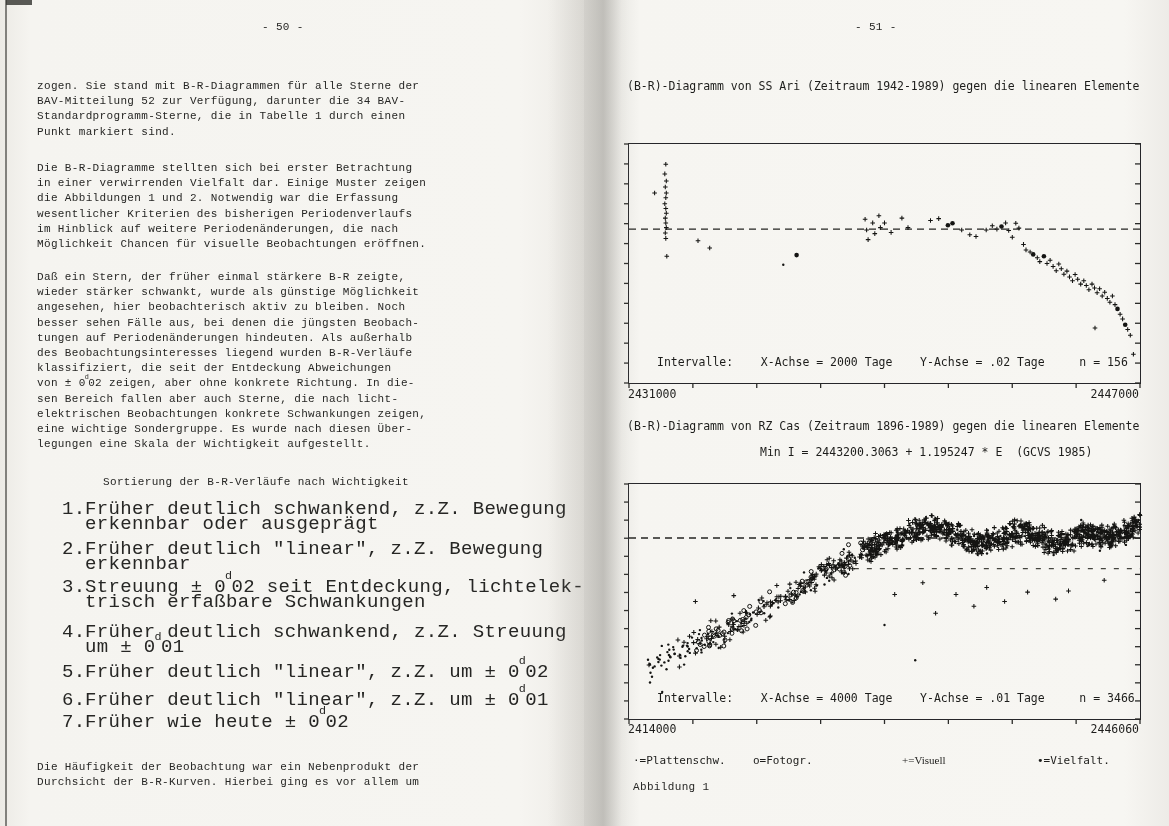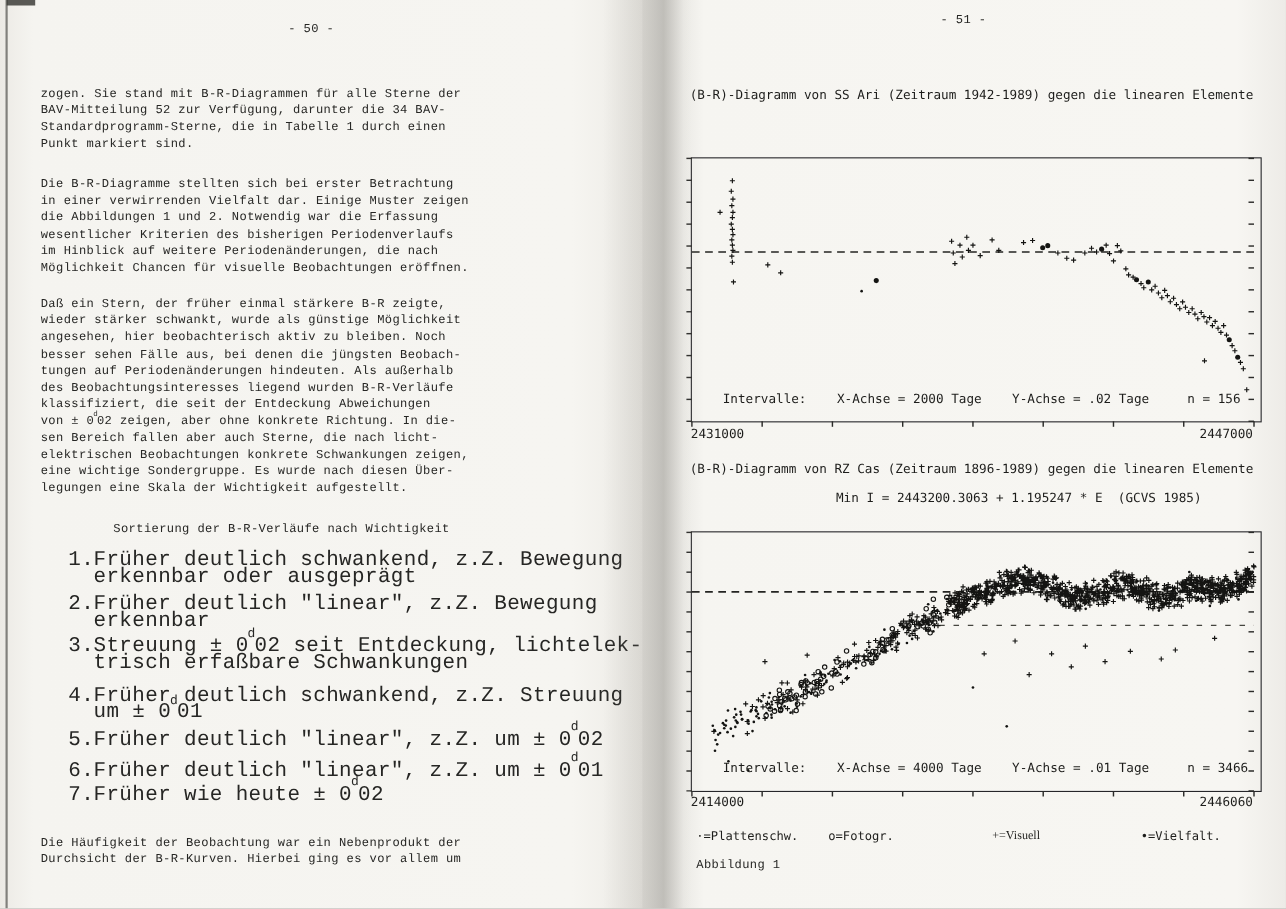--- a/index.html
+++ b/index.html
@@ -100,7 +100,7 @@
   </div>
 
   <div class="page" id="page-right">
-    <div class="tw" style="left:271px;top:12px;text-align:right;">- 51 -</div>
+    <div class="tw" style="left:271px;top:20px;text-align:right;">- 51 -</div>
 
     <div class="dm" style="left:43px;top:80px;">(B-R)-Diagramm von SS Ari (Zeitraum 1942-1989) gegen die linearen Elemente</div>
     <div class="frame" style="left:44px;top:143px;width:511px;height:239px;">

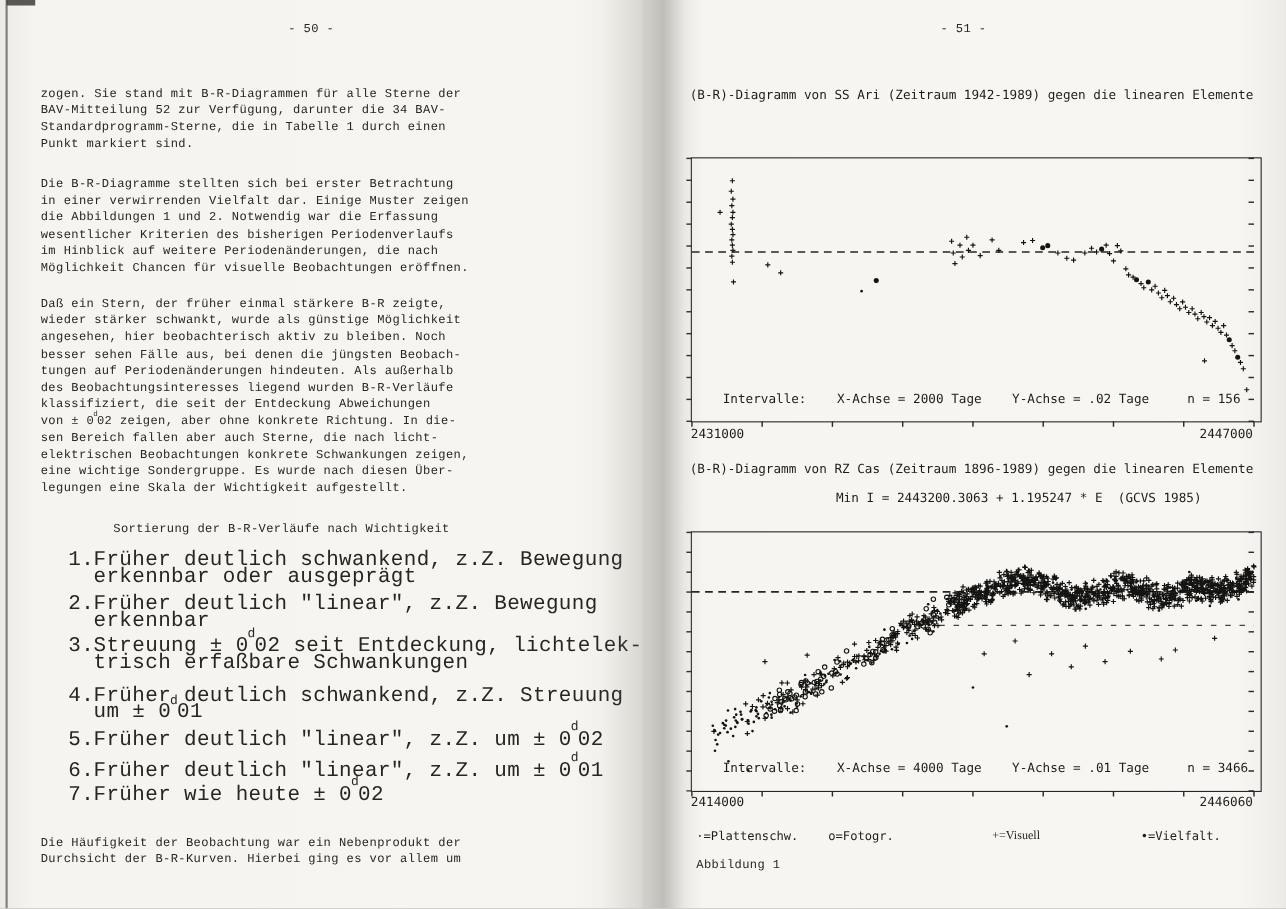--- a/index.html
+++ b/index.html
@@ -24,7 +24,7 @@
   .dm{position:absolute;color:#1d1d1b;font-family:"DejaVu Sans Mono",monospace;font-size:11.5px;line-height:13px;white-space:pre;z-index:2;}
   .dm-sm{font-size:11px;}
 
-  .frame{position:absolute;border:1.6px solid #26262a;z-index:2;background:transparent;padding-left:6px;}
+  .frame{position:absolute;border:1.6px solid #26262a;z-index:2;background:transparent;}
   .frame svg{position:absolute;left:0;top:0;overflow:visible;}
   .chart-footer{position:absolute;left:28px;color:#1d1d1b;font-family:"DejaVu Sans Mono",monospace;font-size:11.5px;white-space:pre;}
   .xlabels{position:absolute;width:511px;z-index:2;font-family:"DejaVu Sans Mono",monospace;font-size:11.5px;color:#1d1d1b;}

